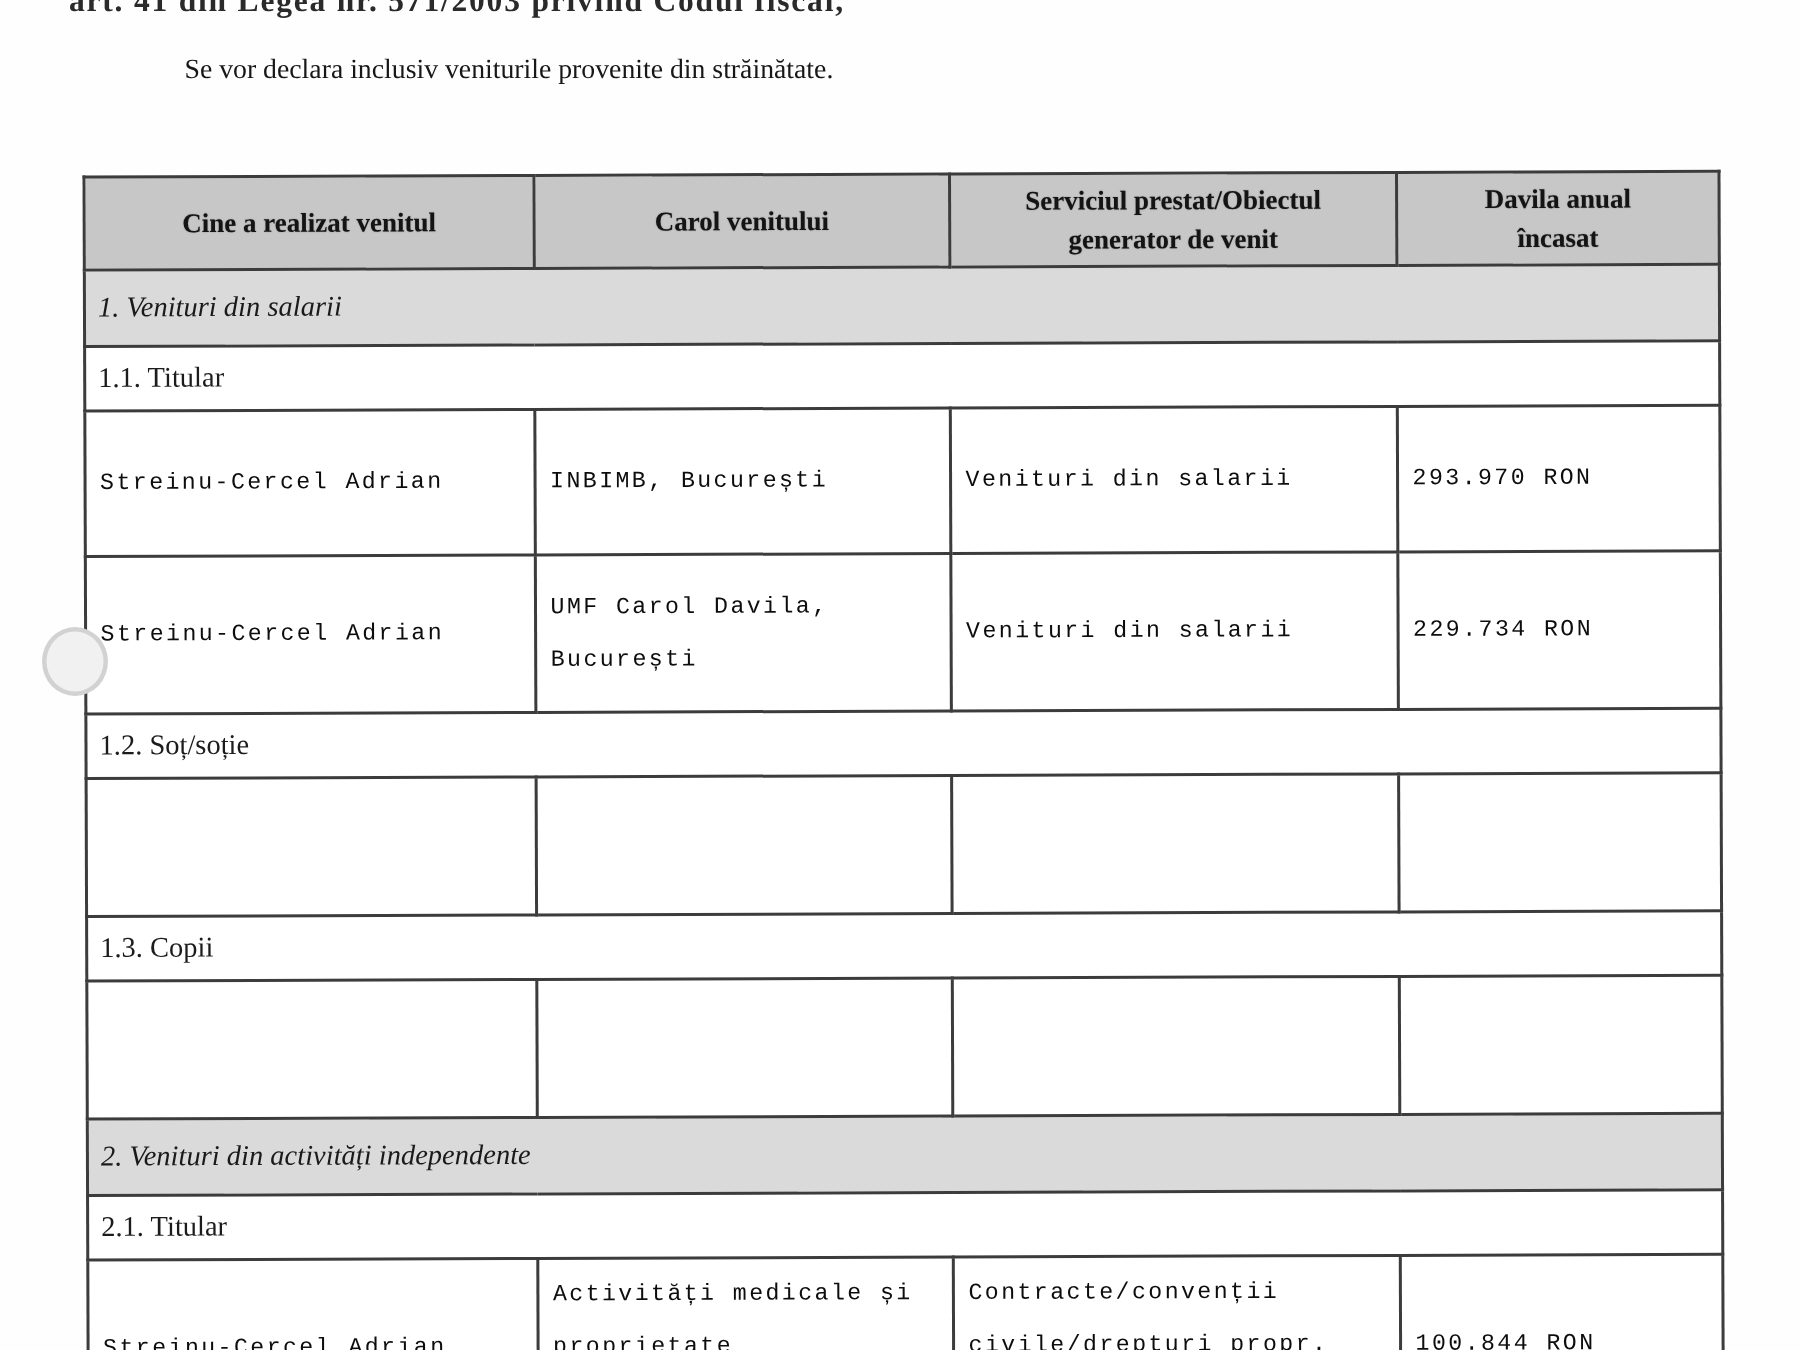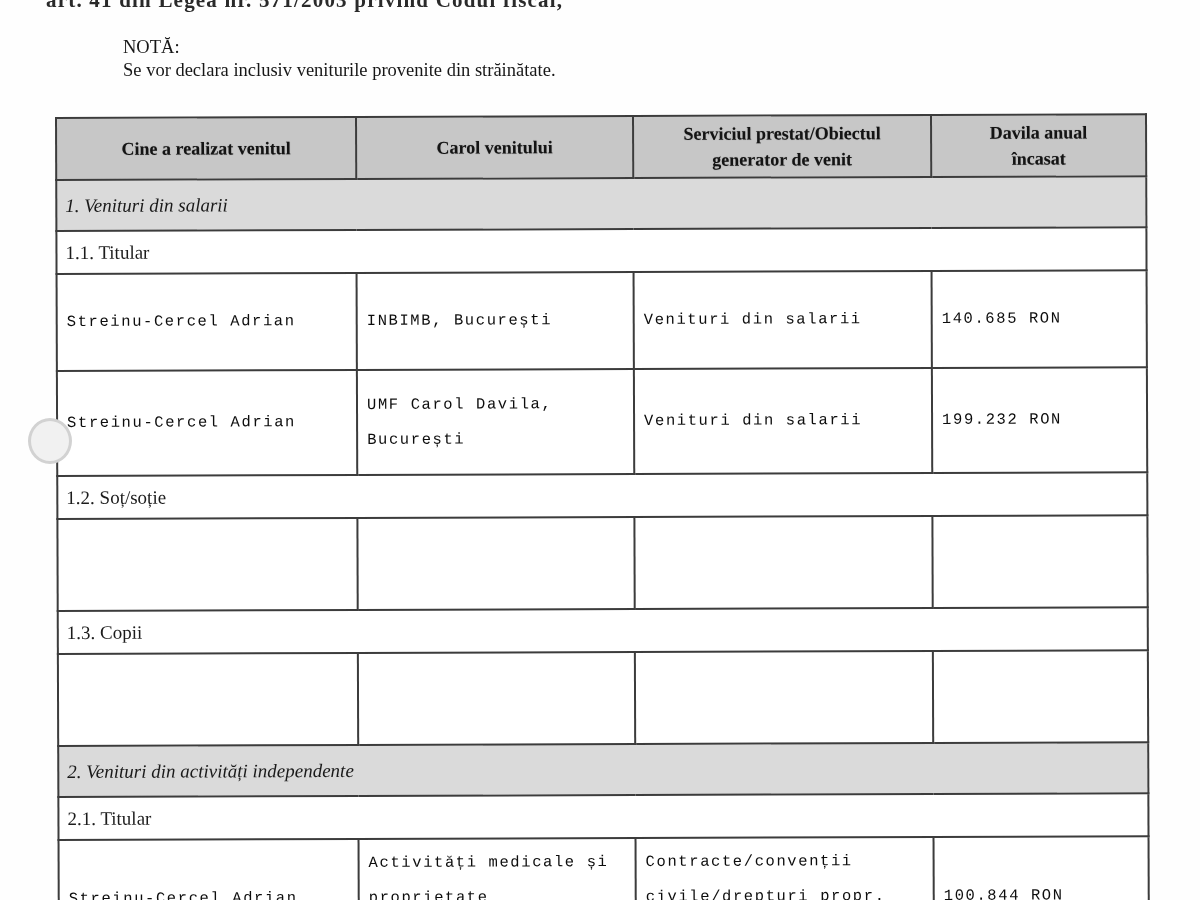--- a/index.html
+++ b/index.html
@@ -123,7 +123,6 @@
 <div class="top-cut-line">art. 41 din Legea nr. 571/2003 privind Codul fiscal,</div>
 
 <div class="note-block">
-  <div>NOTĂ:</div>
   <div>Se vor declara inclusiv veniturile provenite din străinătate.</div>
 </div>
 

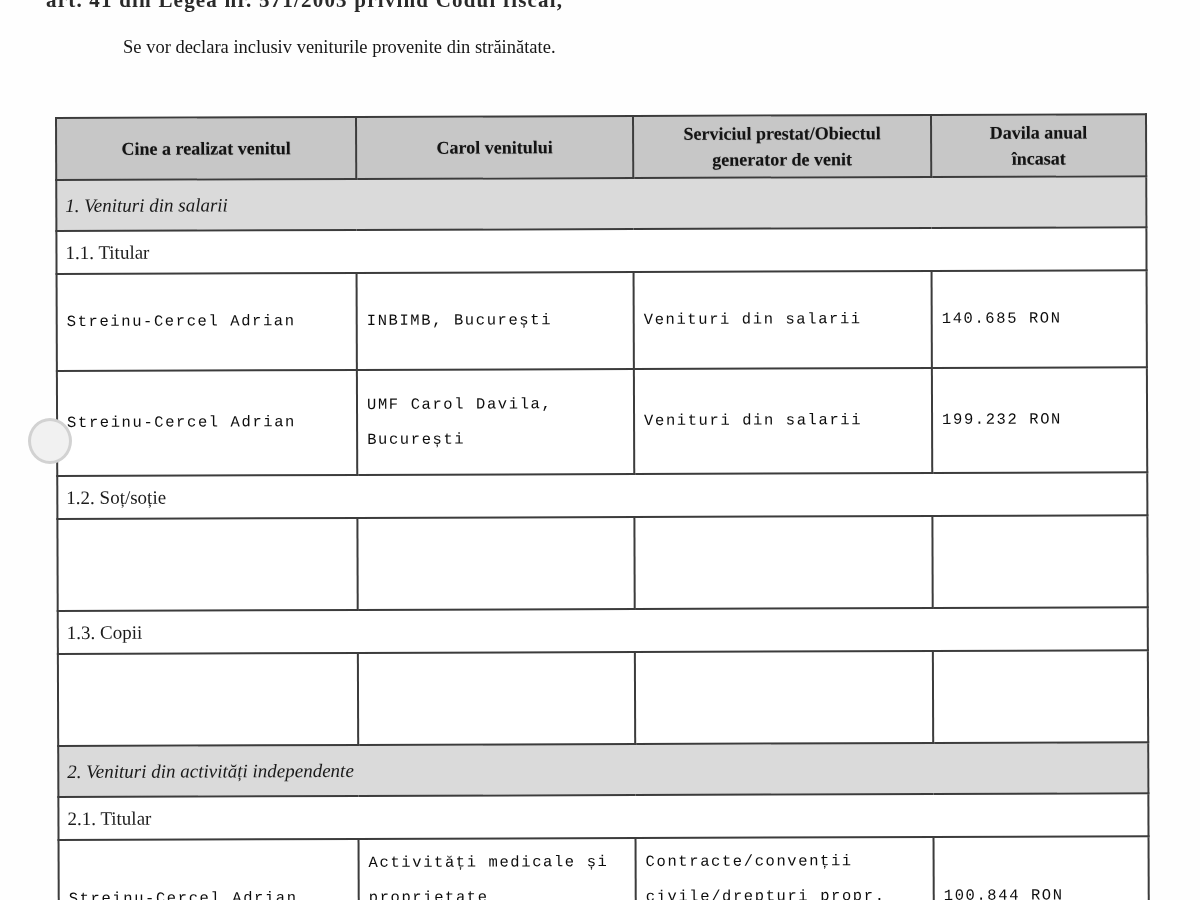--- a/index.html
+++ b/index.html
@@ -159,7 +159,7 @@
       <td>Streinu-Cercel Adrian</td>
       <td>INBIMB, București</td>
       <td>Venituri din salarii</td>
-      <td>140.685 RON</td>
+      <td>293.970 RON</td>
     </tr>
 
     <tr class="data row-2">

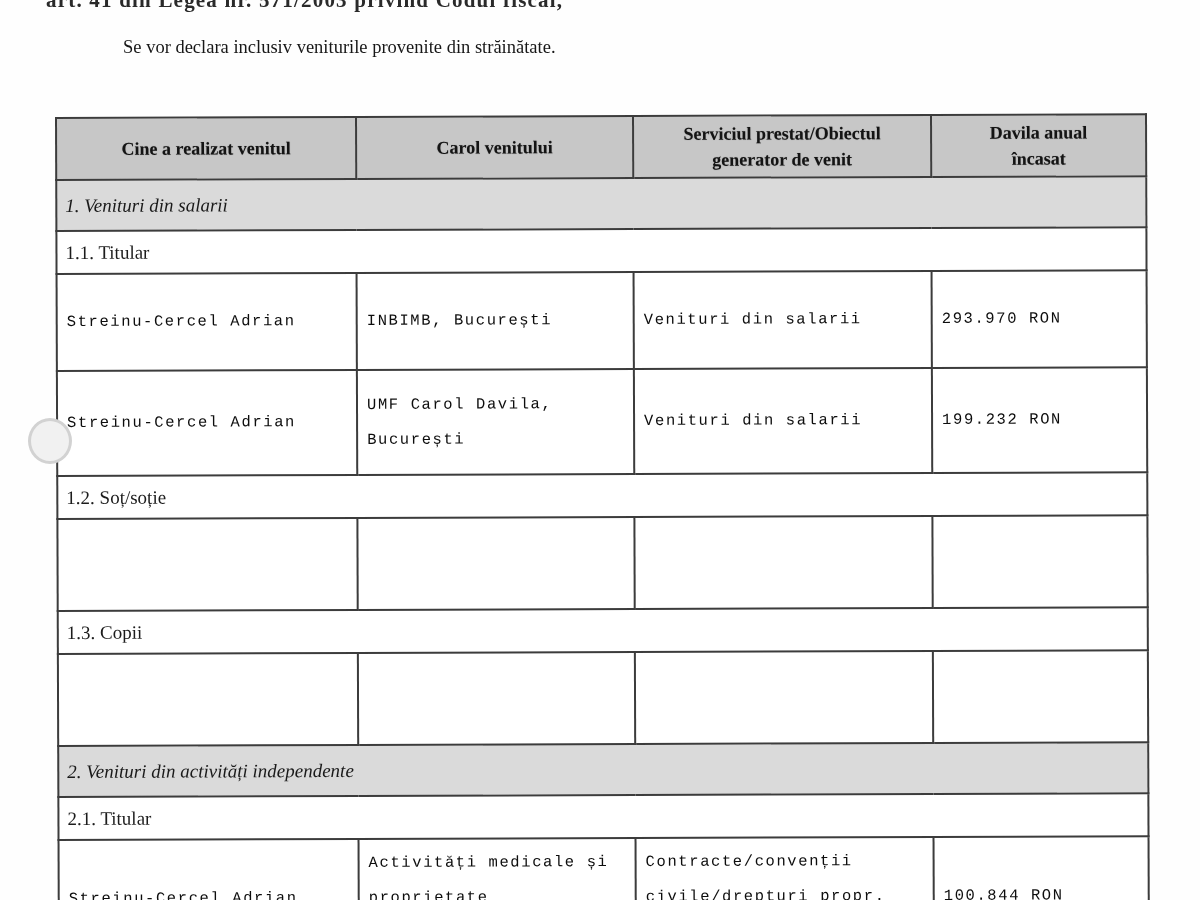--- a/index.html
+++ b/index.html
@@ -167,7 +167,7 @@
       <td>UMF Carol Davila,
 București</td>
       <td>Venituri din salarii</td>
-      <td>199.232 RON</td>
+      <td>229.734 RON</td>
     </tr>
 
     <tr class="sub">

